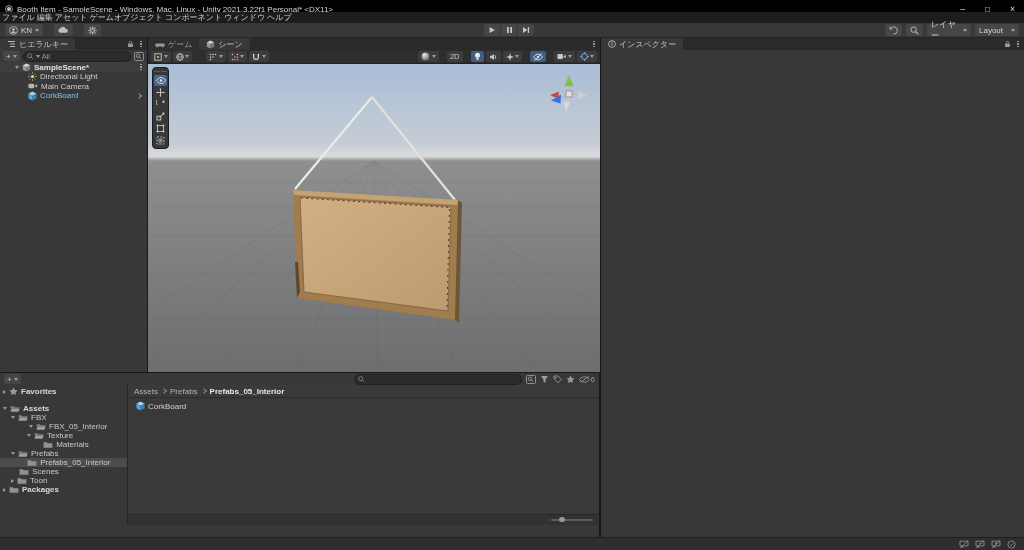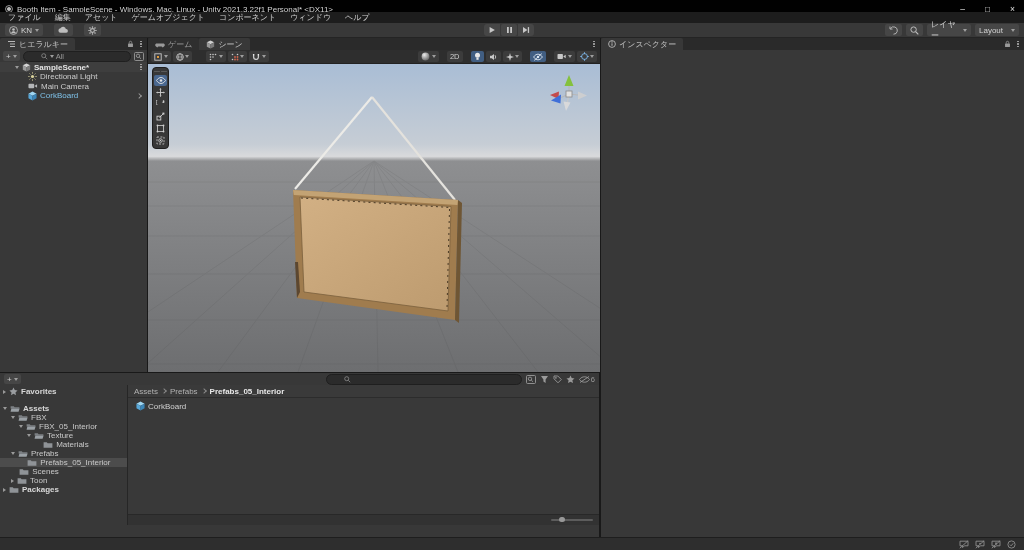--- a/index.html
+++ b/index.html
@@ -19,7 +19,7 @@
   
   #menubar{position:absolute;left:0;top:12px;width:1024px;height:11px;background:#1d1d1d;
            display:flex;align-items:center;padding-left:1px;box-sizing:border-box}
-  .menu-item{padding:0 7px;font-size:8px;color:#cfcfcf;line-height:11px;white-space:nowrap}
+  .menu-item{padding:0 1px;font-size:8px;color:#cfcfcf;line-height:11px;white-space:nowrap}
 
   
   #maintoolbar{position:absolute;left:0;top:23px;width:1024px;height:15px;background:#383838;

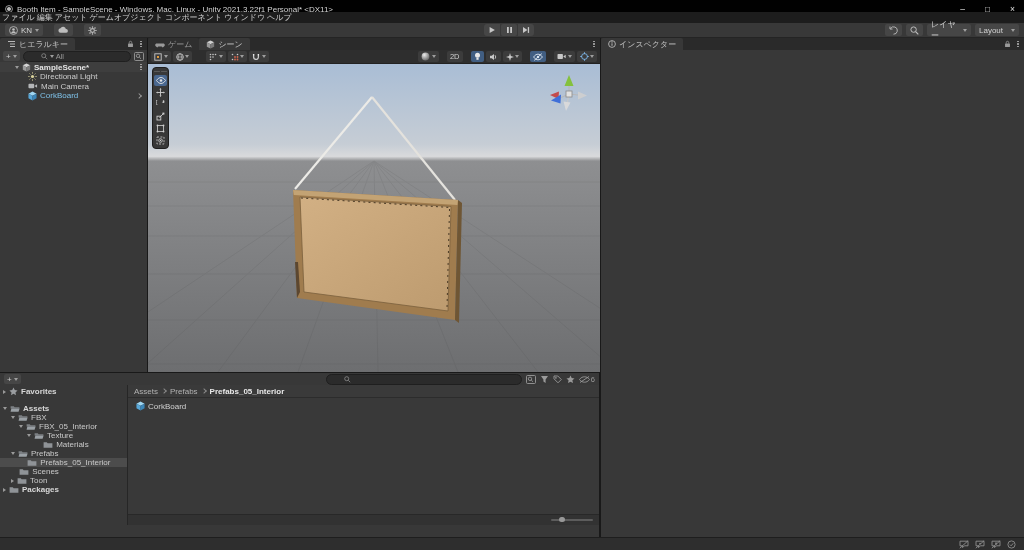--- a/index.html
+++ b/index.html
@@ -52,7 +52,7 @@
   .plusbtn{height:10px;background:#464646;border-radius:2px;display:flex;align-items:center;
            gap:2px;padding:0 3px;font-size:8px;color:#d0d0d0}
   .searchbox{flex:1;height:9px;background:#2b2b2b;border:1px solid #1f1f1f;border-radius:6px;
-             display:flex;align-items:center;gap:2px;padding:0 17px;font-size:7.5px;color:#979797}
+             display:flex;align-items:center;gap:2px;padding:0 3px;font-size:7.5px;color:#979797}
   #h-scene-row{height:10px;background:#3e3e3e;display:flex;align-items:center;gap:3px;
                padding-left:15px;font-size:8px;font-weight:bold;color:#e4e4e4}
   #h-scene-row .kebab{margin-left:auto;margin-right:4px}

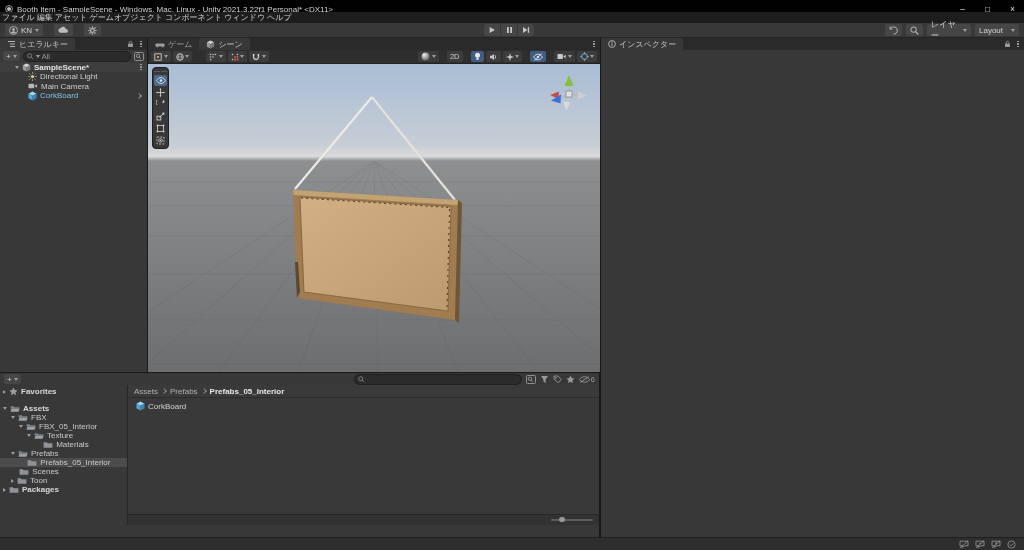--- a/index.html
+++ b/index.html
@@ -651,7 +651,7 @@
           </svg>
           <span>FBX</span>
         </div>
-        <div class="p-row" style="padding-left:19px">
+        <div class="p-row" style="padding-left:29px">
           <span class="tri-down"></span>
           <svg width="10" height="8" viewBox="0 0 12 10">
             <path d="M0.5 1.5h4l1 1.2h6v1.6h-11z" fill="#7c8084"></path>

